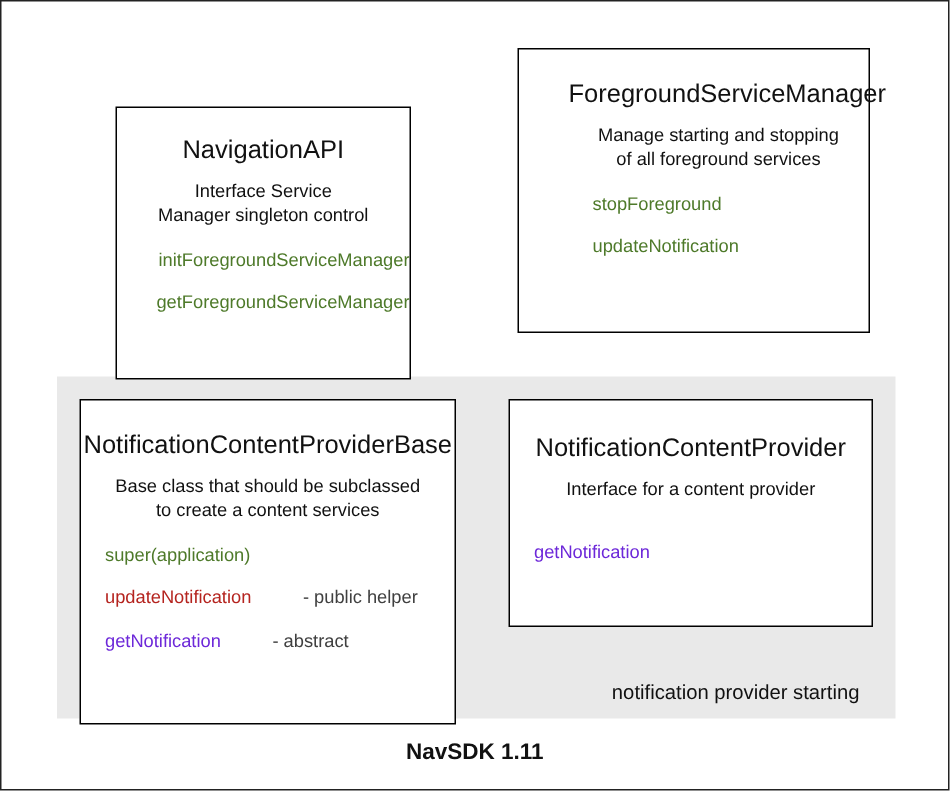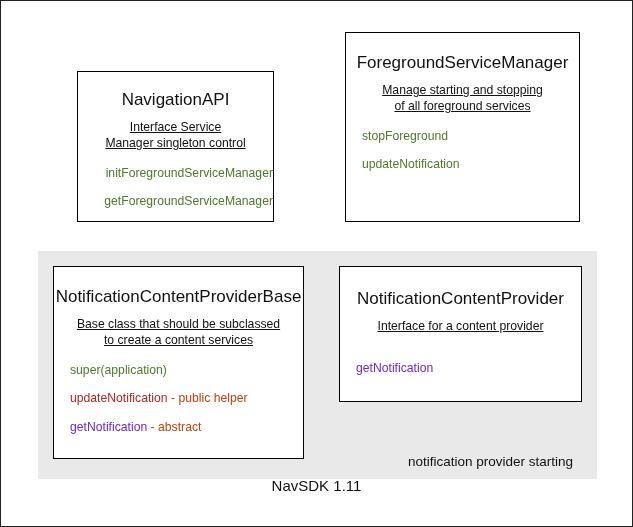--- a/index.html
+++ b/index.html
@@ -67,7 +67,7 @@
 
   
   #box-navigation-api{ left:76px;  top:70px;  width:197px; height:151px; padding-top:18px; }
-  #box-foreground-service-manager{ left:344px; top:31px; width:235px; height:190px; padding-top:20px; }
+  #box-foreground-service-manager{ left:344px; top:31px; width:235px; height:190px; padding-top:20px;padding-left:33px; }
   #box-notification-content-provider-base{ left:52px; top:265px; width:251px; height:193px; padding-top:20px; }
   #box-notification-content-provider{ left:338px; top:265px; width:243px; height:136px; padding-top:22px; }
 

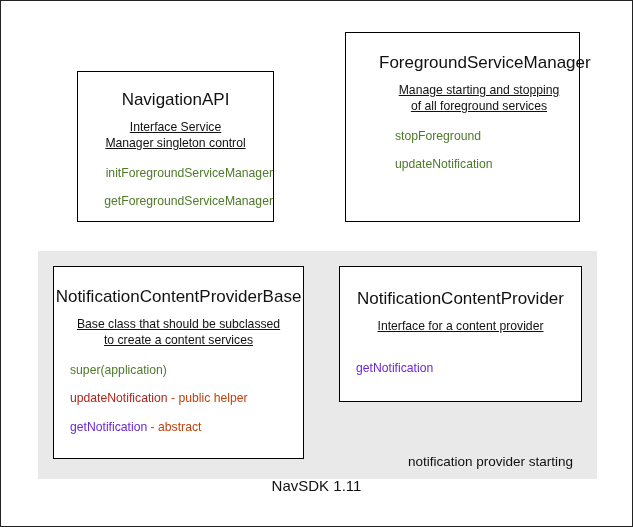--- a/index.html
+++ b/index.html
@@ -66,7 +66,7 @@
   .m-note{ color:#c2410c; }
 
   
-  #box-navigation-api{ left:76px;  top:70px;  width:197px; height:151px; padding-top:18px; }
+  #box-navigation-api{ left:76px;  top:70px;  width:197px; height:182px; padding-top:18px; }
   #box-foreground-service-manager{ left:344px; top:31px; width:235px; height:190px; padding-top:20px;padding-left:33px; }
   #box-notification-content-provider-base{ left:52px; top:265px; width:251px; height:193px; padding-top:20px; }
   #box-notification-content-provider{ left:338px; top:265px; width:243px; height:136px; padding-top:22px; }

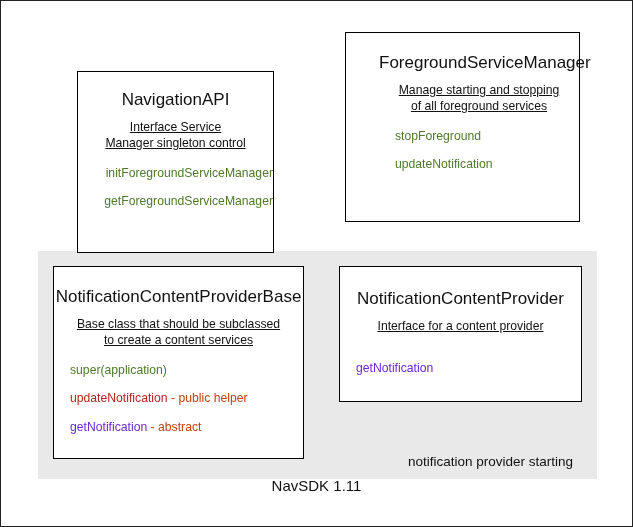--- a/index.html
+++ b/index.html
@@ -46,7 +46,6 @@
     line-height:1.32;
     color:#111111;
     margin-top:9px;
-    text-decoration:underline;
   }
   .methods{
     margin-top:16px;

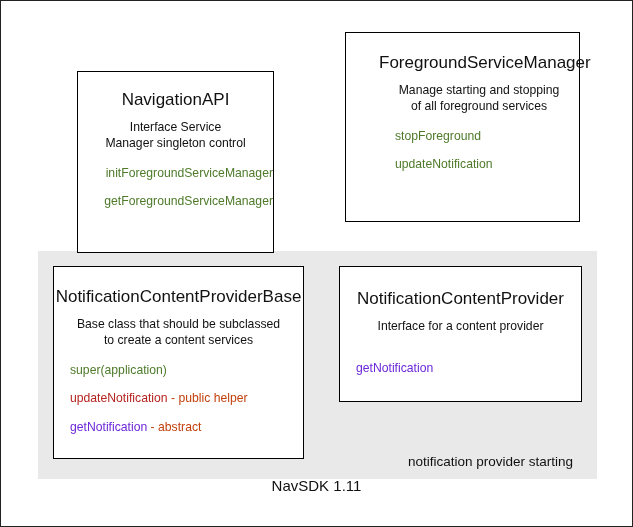--- a/index.html
+++ b/index.html
@@ -67,7 +67,7 @@
   
   #box-navigation-api{ left:76px;  top:70px;  width:197px; height:182px; padding-top:18px; }
   #box-foreground-service-manager{ left:344px; top:31px; width:235px; height:190px; padding-top:20px;padding-left:33px; }
-  #box-notification-content-provider-base{ left:52px; top:265px; width:251px; height:193px; padding-top:20px; }
+  #box-notification-content-provider-base{ left:52px; top:265px; width:251px; height:217px; padding-top:20px; }
   #box-notification-content-provider{ left:338px; top:265px; width:243px; height:136px; padding-top:22px; }
 
   .footer{

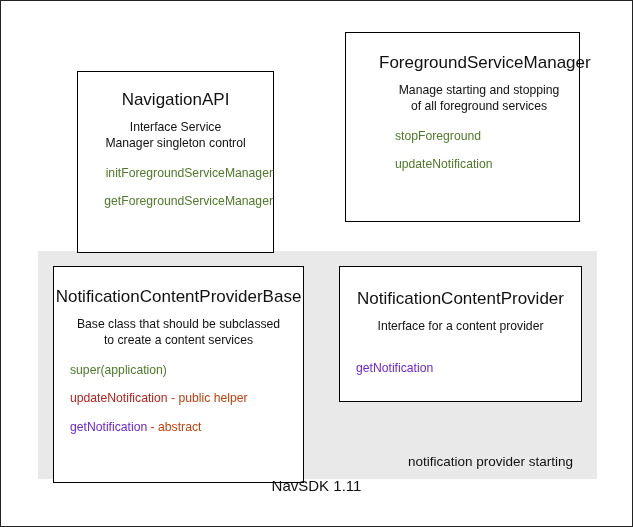--- a/index.html
+++ b/index.html
@@ -68,7 +68,7 @@
   #box-navigation-api{ left:76px;  top:70px;  width:197px; height:182px; padding-top:18px; }
   #box-foreground-service-manager{ left:344px; top:31px; width:235px; height:190px; padding-top:20px;padding-left:33px; }
   #box-notification-content-provider-base{ left:52px; top:265px; width:251px; height:217px; padding-top:20px; }
-  #box-notification-content-provider{ left:338px; top:265px; width:243px; height:136px; padding-top:22px; }
+  #box-notification-content-provider{ left:338px; top:265px; width:243px; height:152px; padding-top:22px; }
 
   .footer{
     position:absolute;

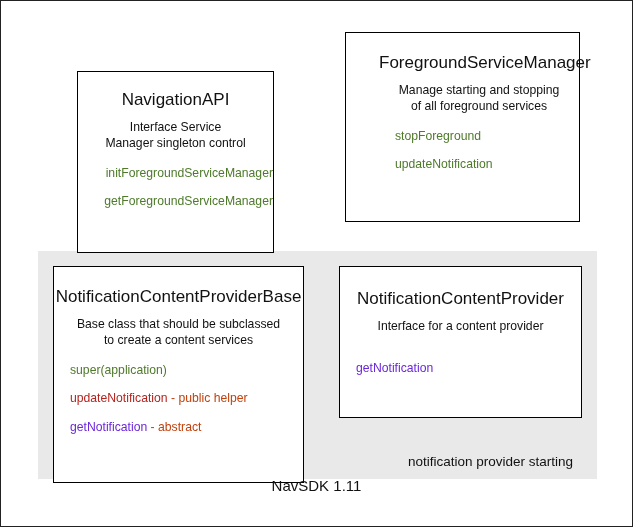--- a/index.html
+++ b/index.html
@@ -62,7 +62,7 @@
   .m-green{ color:#4e7a2a; }
   .m-red{ color:#b5241f; }
   .m-blue{ color:#6d28d9; }
-  .m-note{ color:#c2410c; }
+  .m-note{ color:#404040;padding-left:31px; }
 
   
   #box-navigation-api{ left:76px;  top:70px;  width:197px; height:182px; padding-top:18px; }

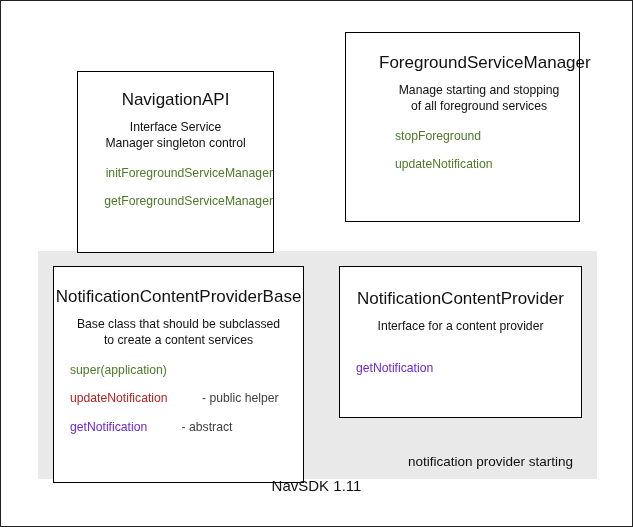--- a/index.html
+++ b/index.html
@@ -73,10 +73,11 @@
   .footer{
     position:absolute;
     left:0;right:0;
-    top:476px;
+    top:492px;
     text-align:center;
     font-size:15px;
     color:#111111;
+    font-weight:bold;
   }
 </style>
 </head>

